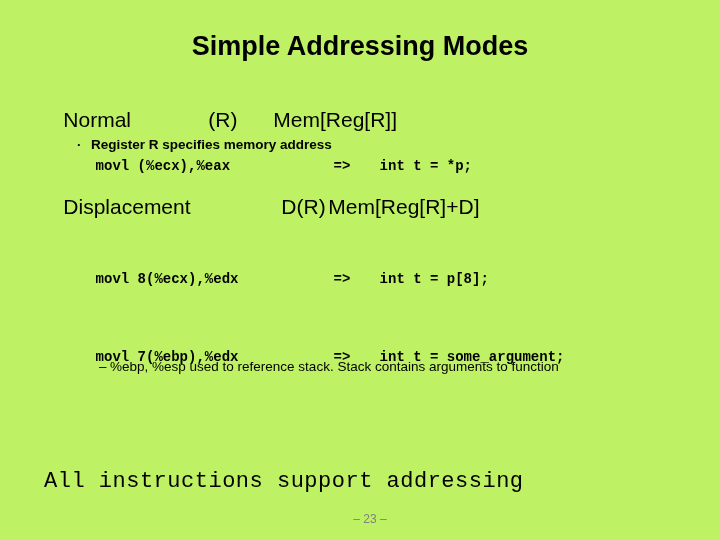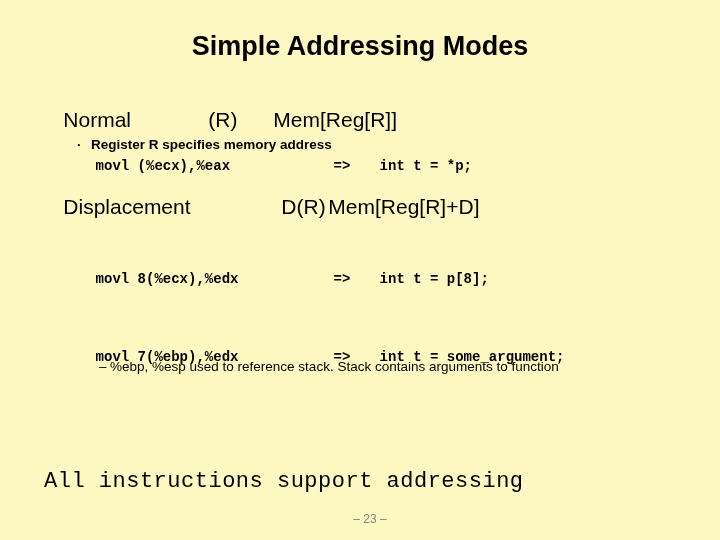--- a/index.html
+++ b/index.html
@@ -11,7 +11,7 @@
     position: relative;
     width: 720px;
     height: 540px;
-    background: #fef9c3;
+    background: #bef264;
     overflow: hidden;
     font-family: "Liberation Sans", sans-serif;
     color: #000000;

